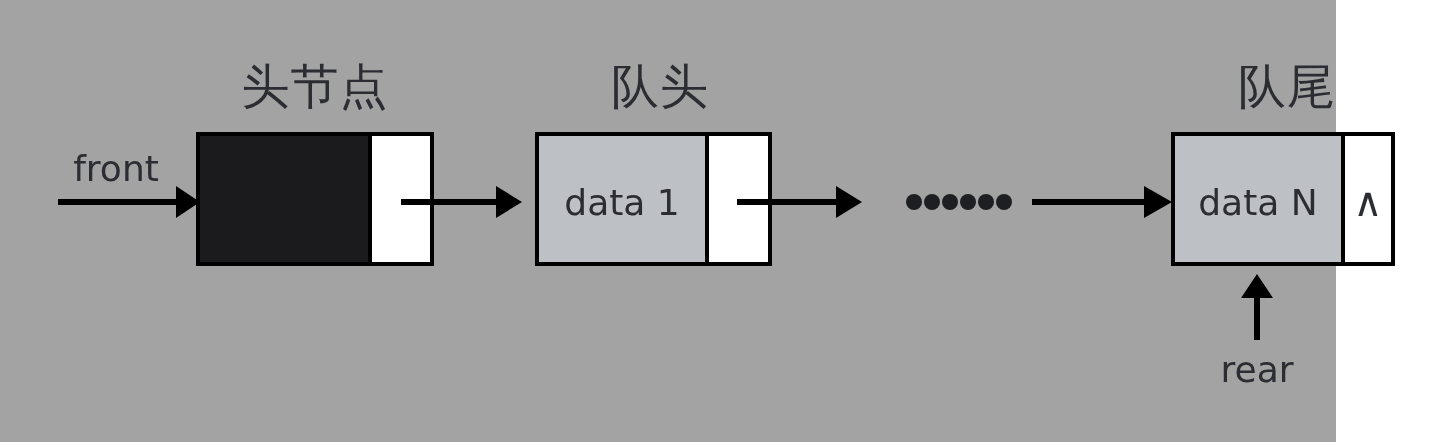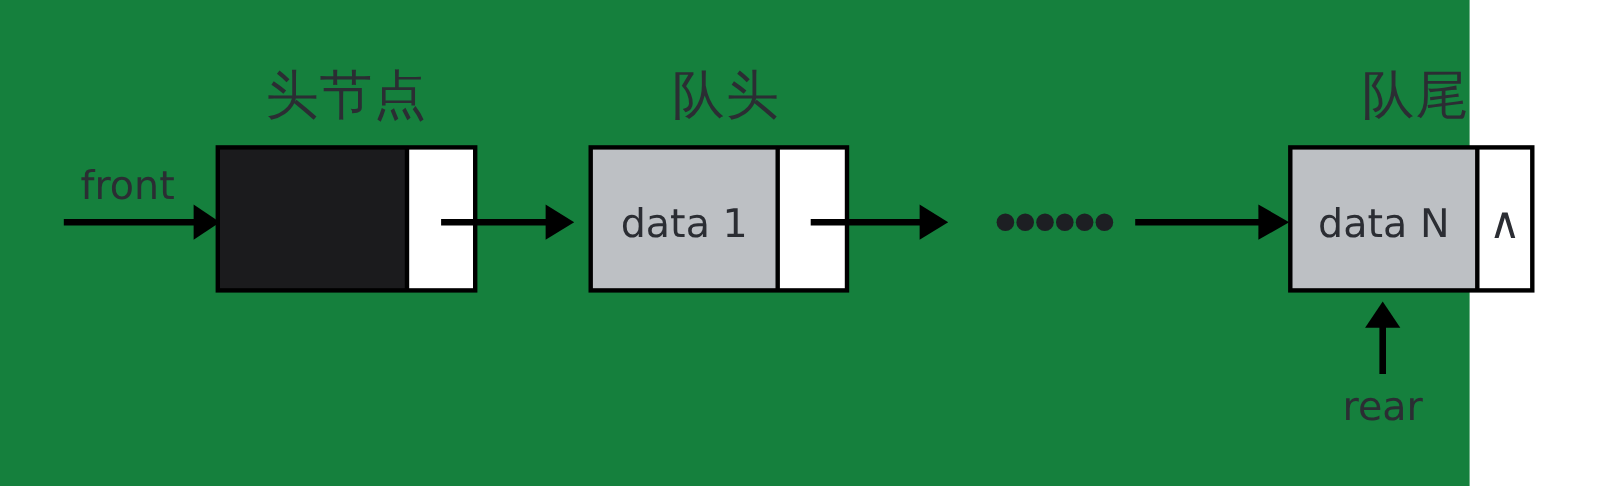--- a/index.html
+++ b/index.html
@@ -17,7 +17,7 @@
     position: relative;
     width: 1336px;
     height: 442px;
-    background: #15803d;
+    background: #a3a3a3;
   }
   svg.diagram-svg {
     display: block;

